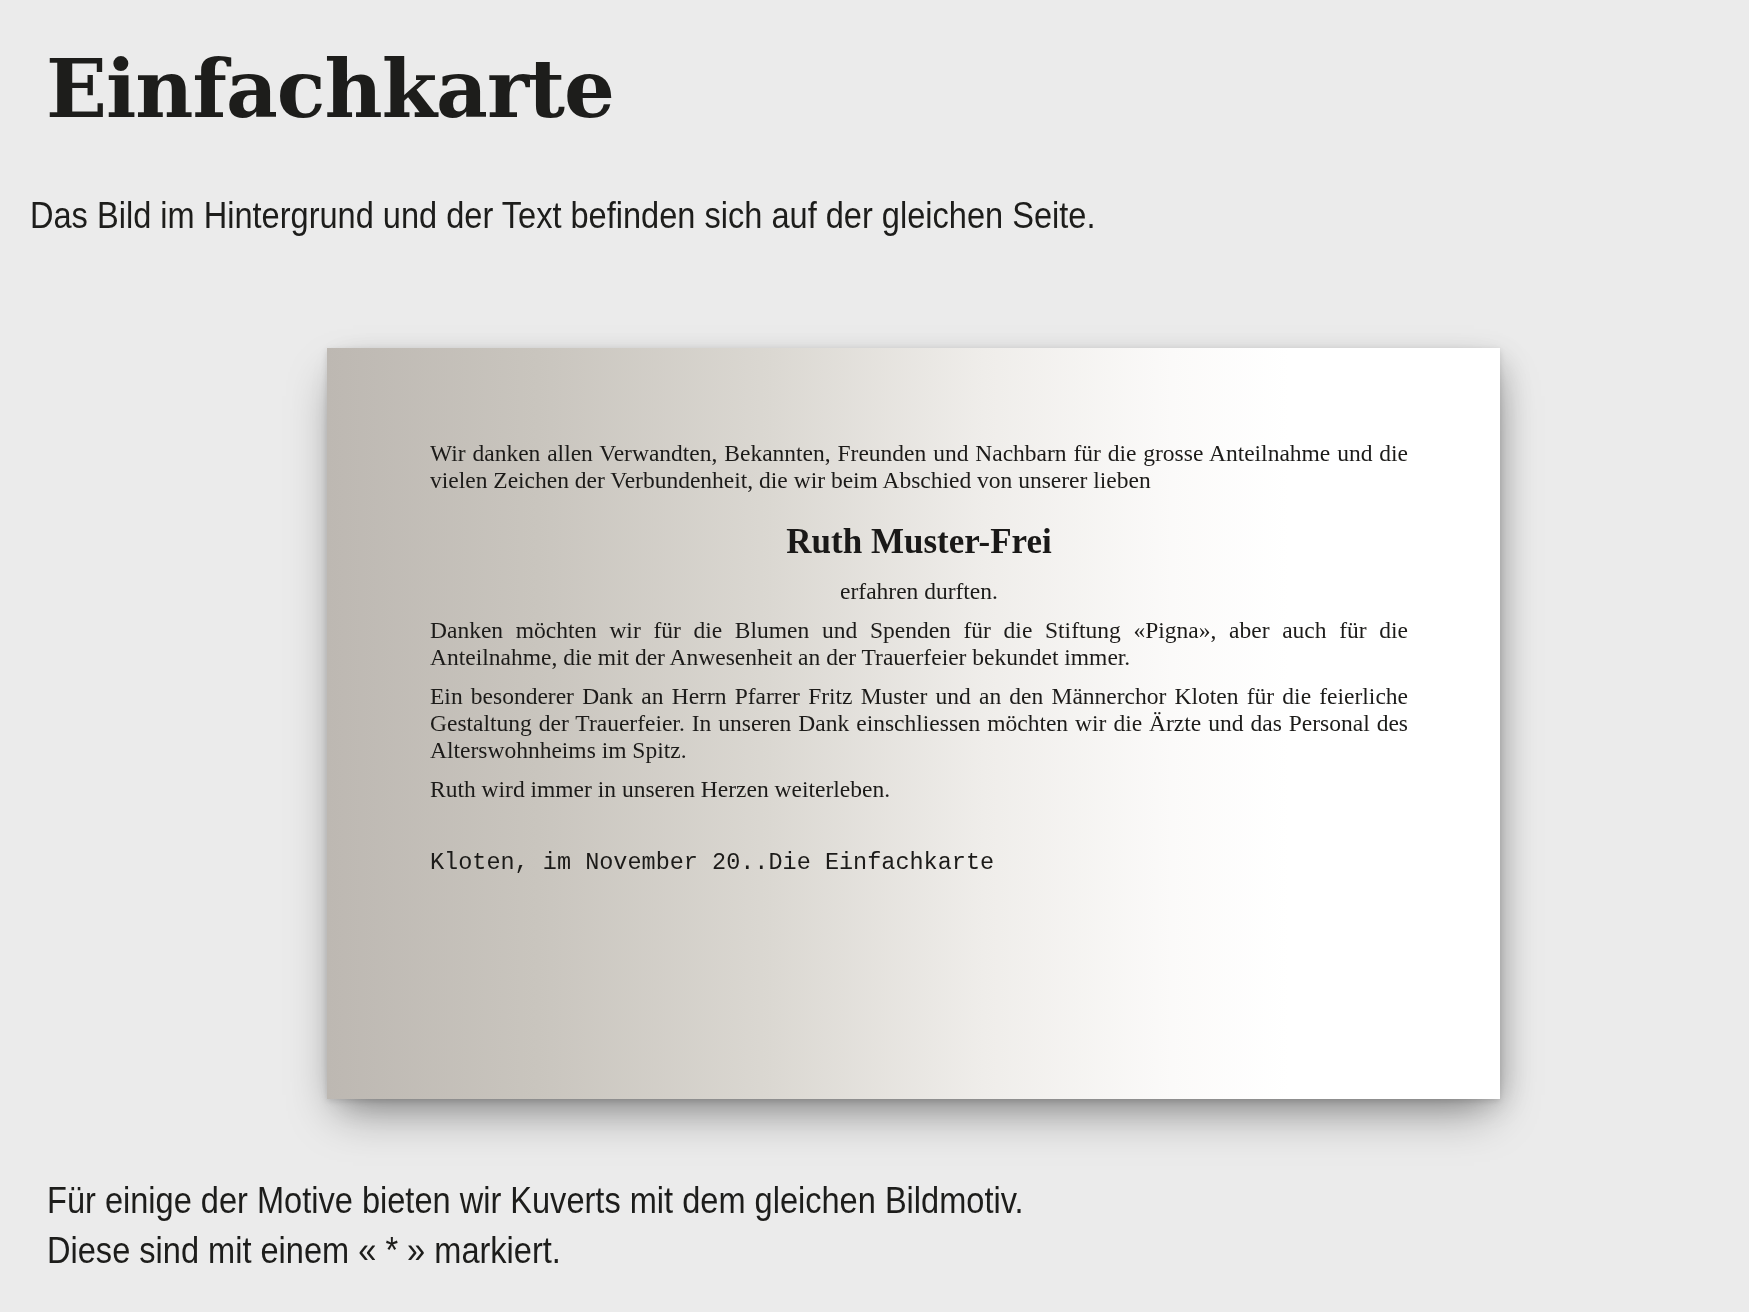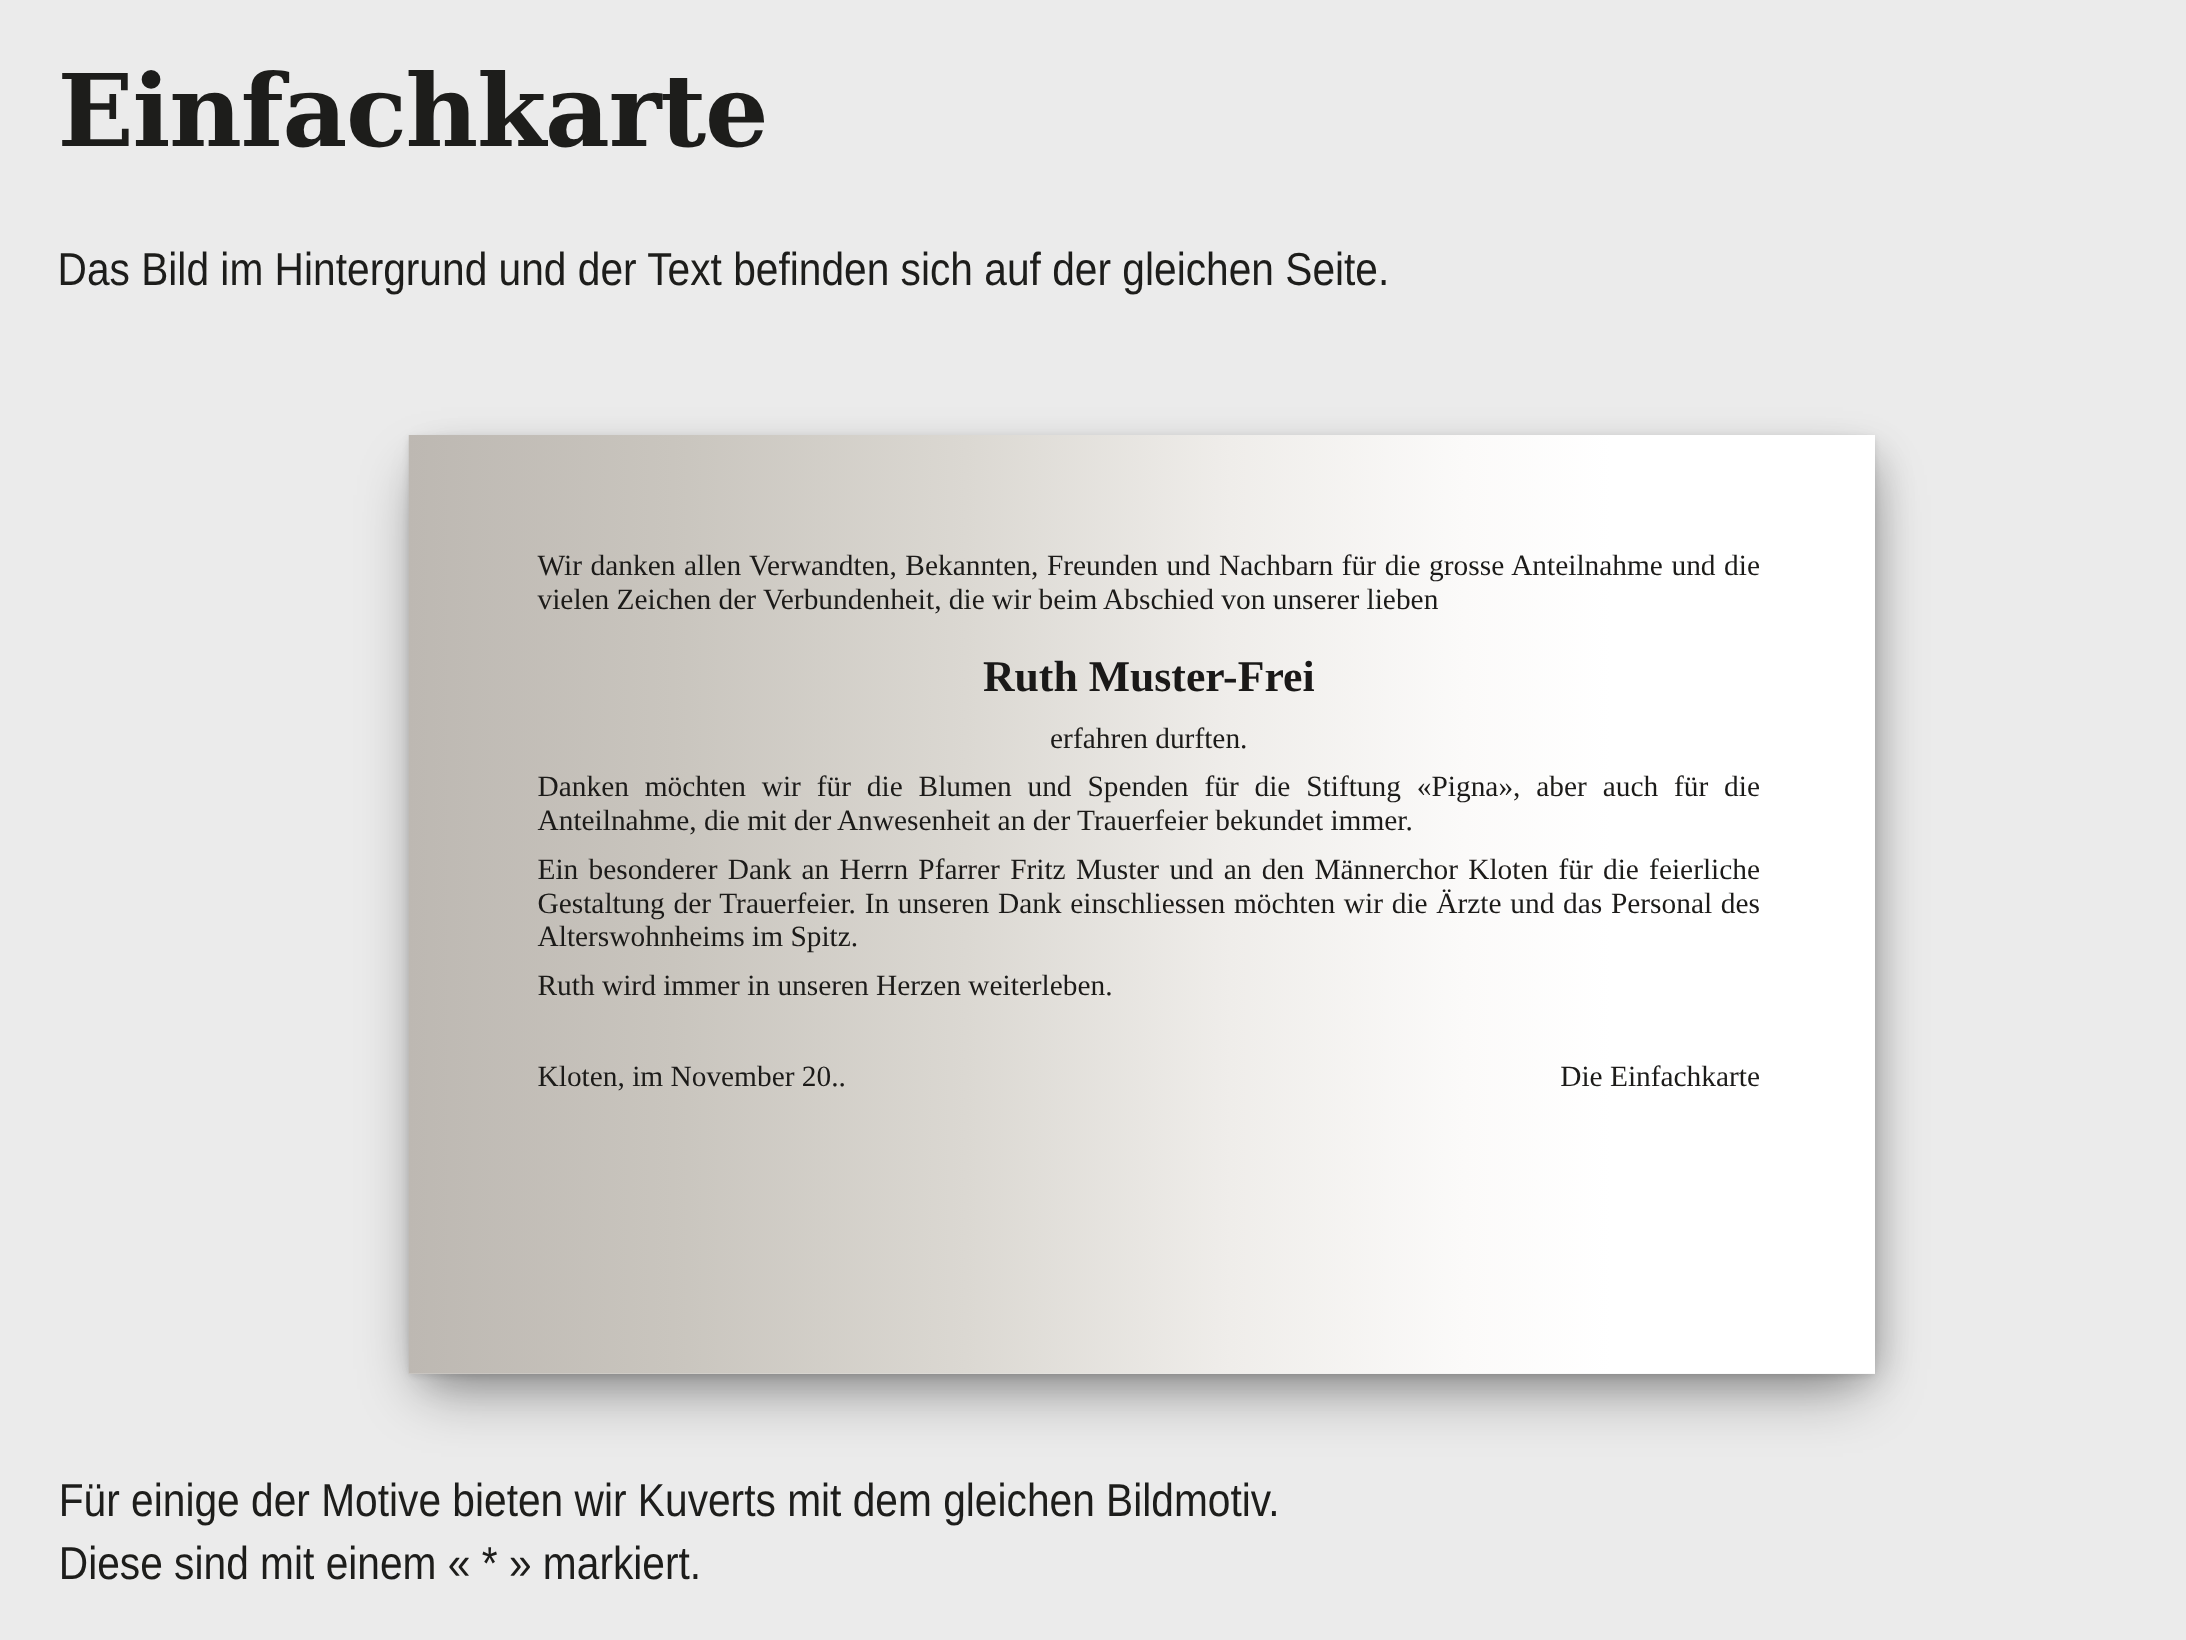--- a/index.html
+++ b/index.html
@@ -25,7 +25,7 @@
   }
   .page-subtitle {
     position: absolute;
-    left: 46px;
+    left: 30px;
     top: 194px;
     font-size: 37px;
     line-height: 44px;

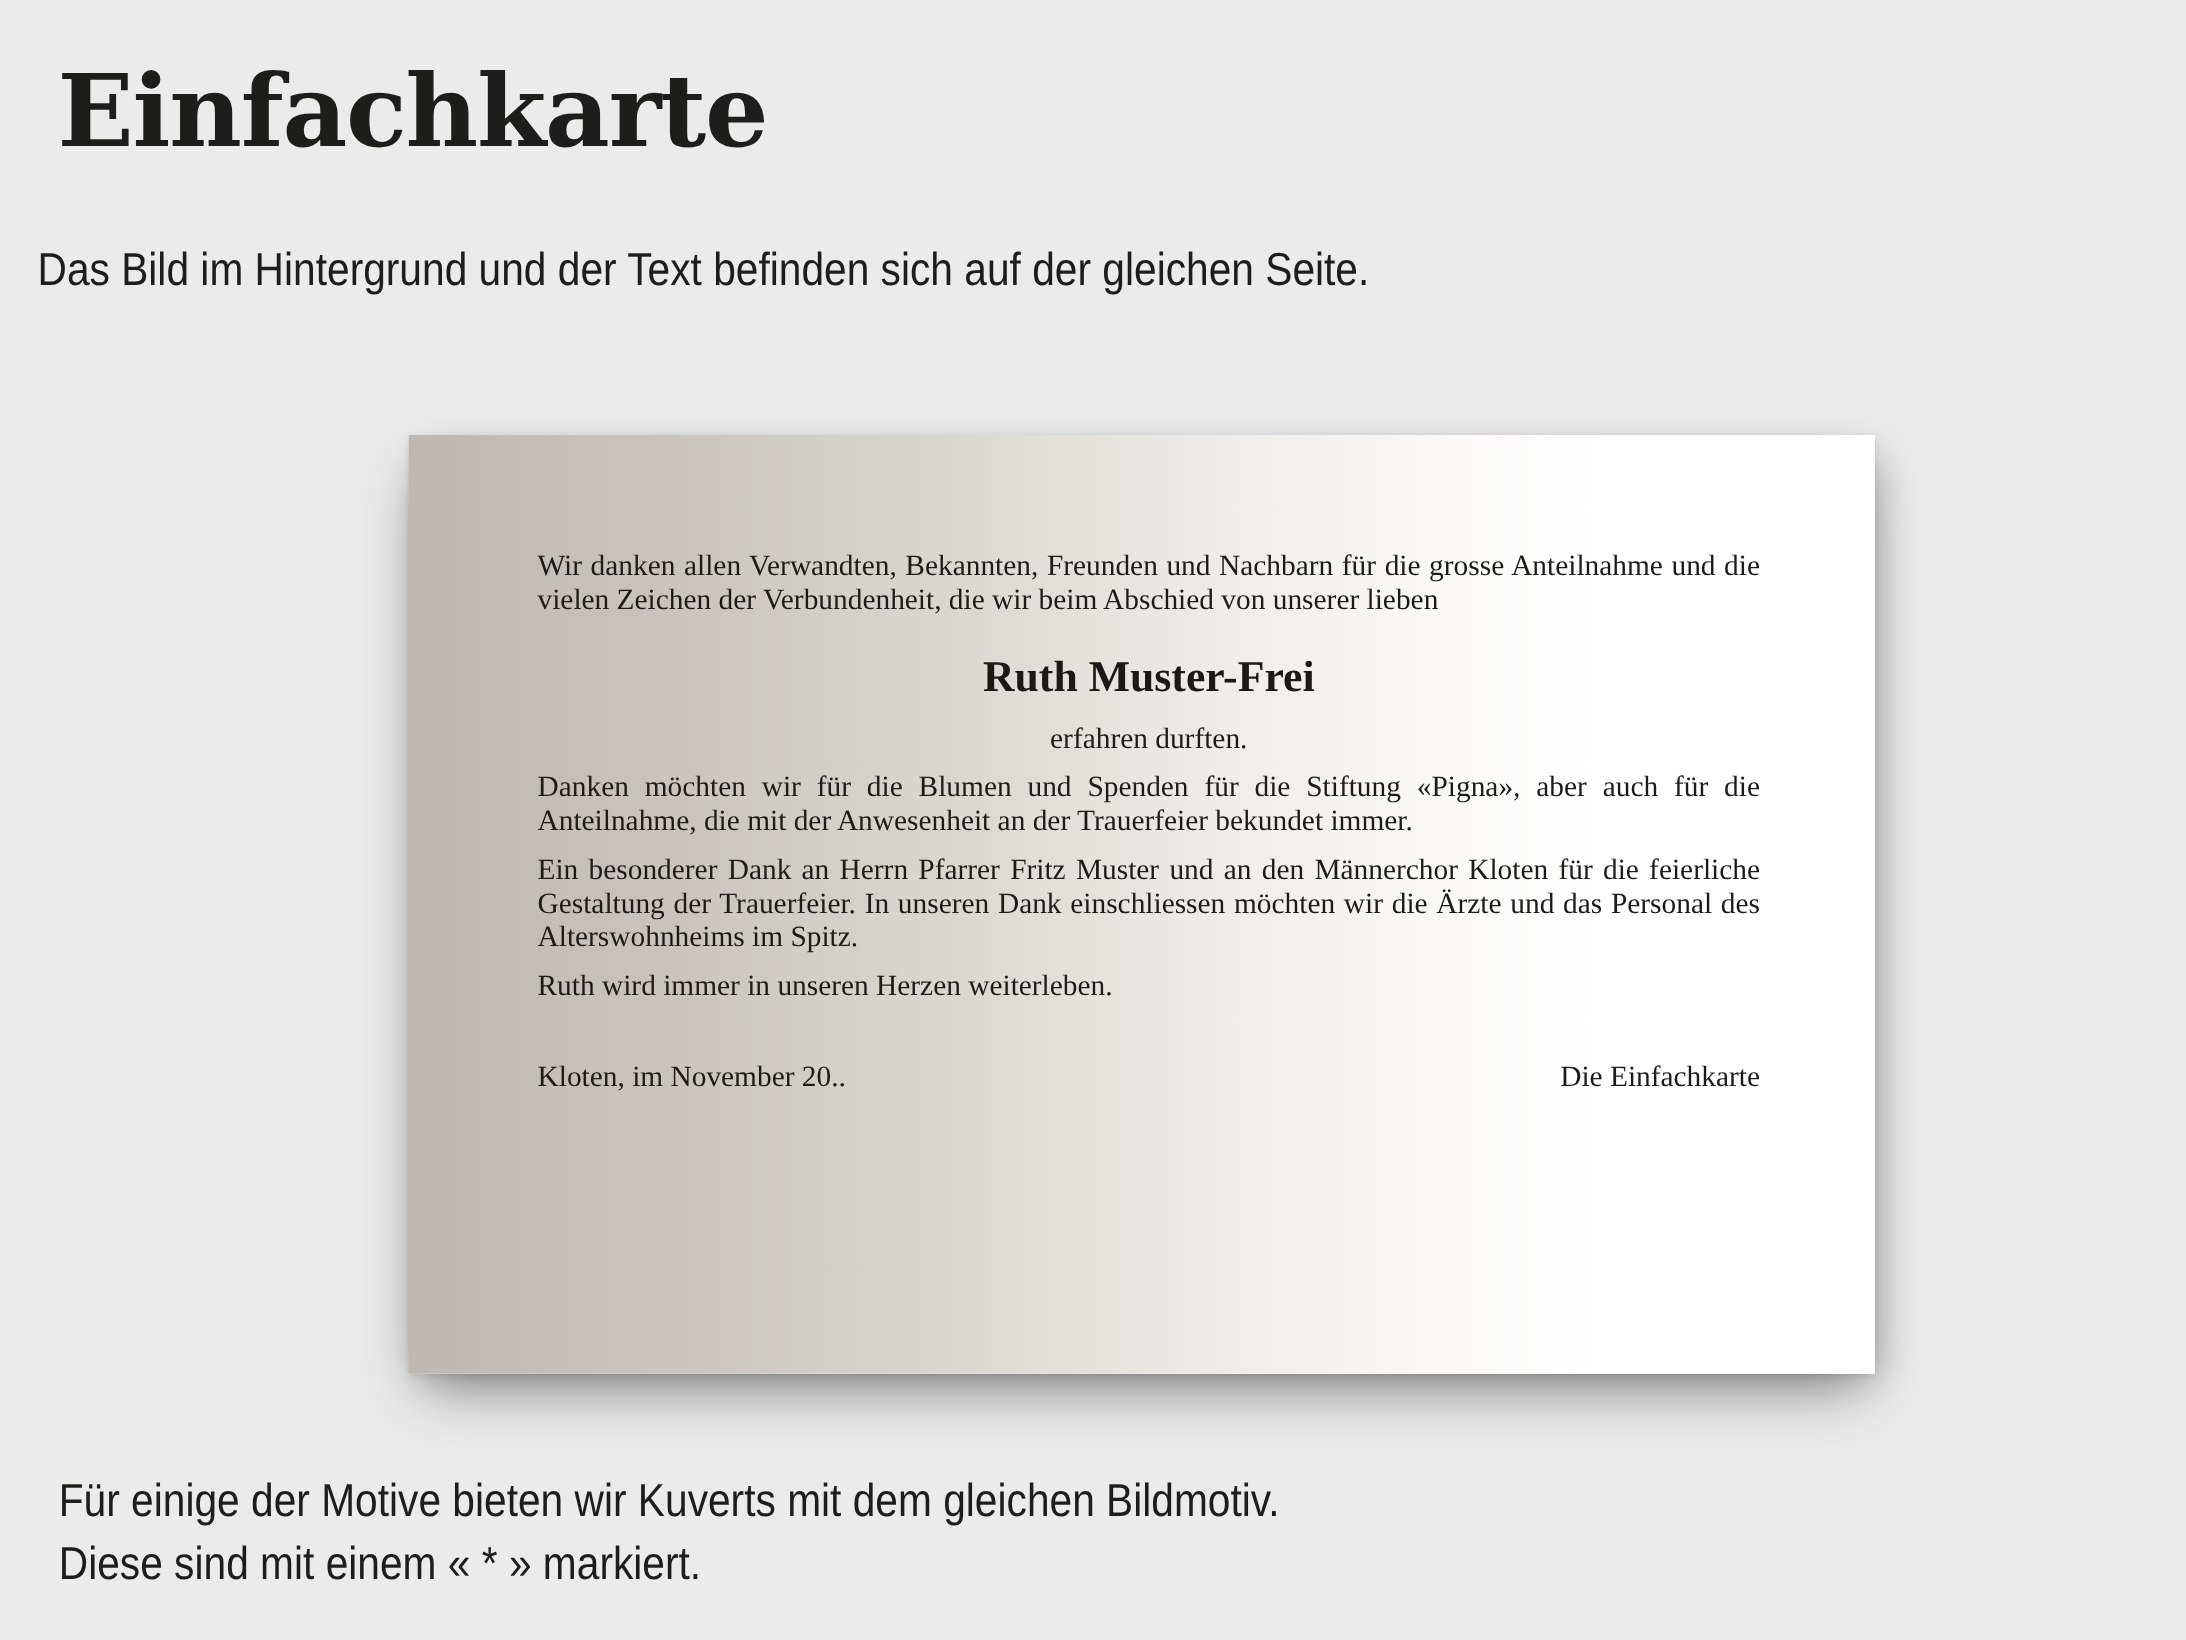--- a/index.html
+++ b/index.html
@@ -94,7 +94,8 @@
   .card-footer {
     margin-top: 46px;
     display: flex;
-    justify-content: space-between;
+    justify-content: flex-start;
+    font-family: Liberation Mono, monospace;
   }
 </style>
 </head>

